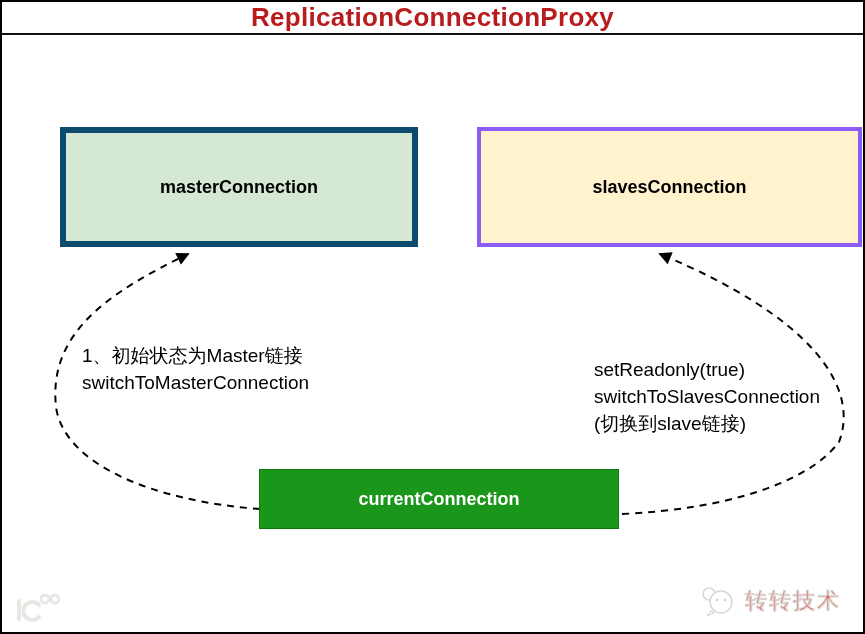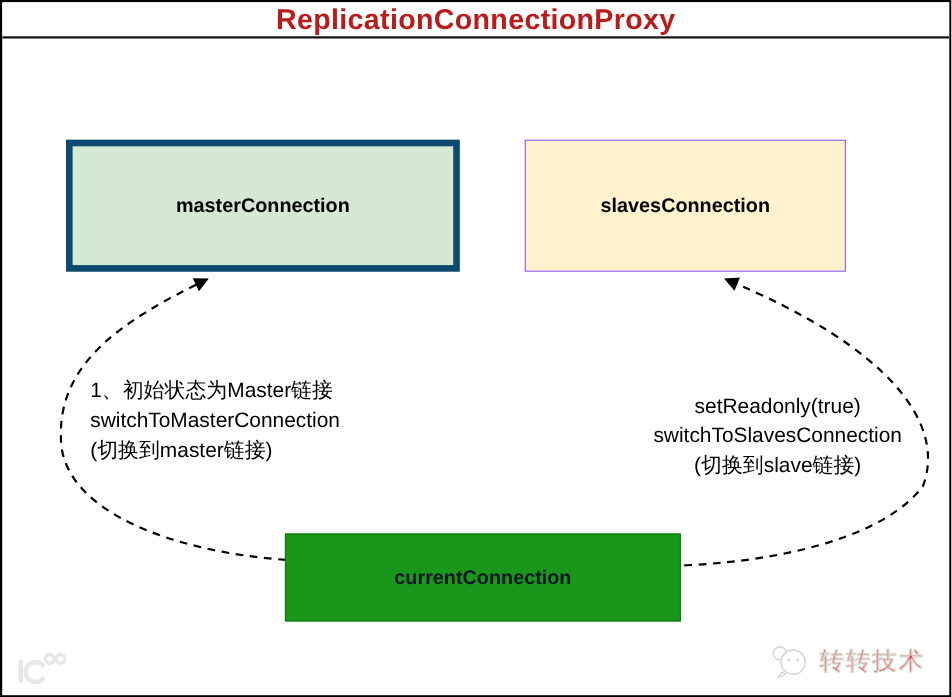--- a/index.html
+++ b/index.html
@@ -58,9 +58,9 @@
   }
   .node-slaves {
     left: 475px; top: 125px;
-    width: 292px; height: 120px;
+    width: 385px; height: 120px;
     background: #fff2cc;
-    border: 1px solid #8b5cf6;
+    border: 4px solid #8b5cf6;
   }
   .node-current {
     left: 257px; top: 467px;

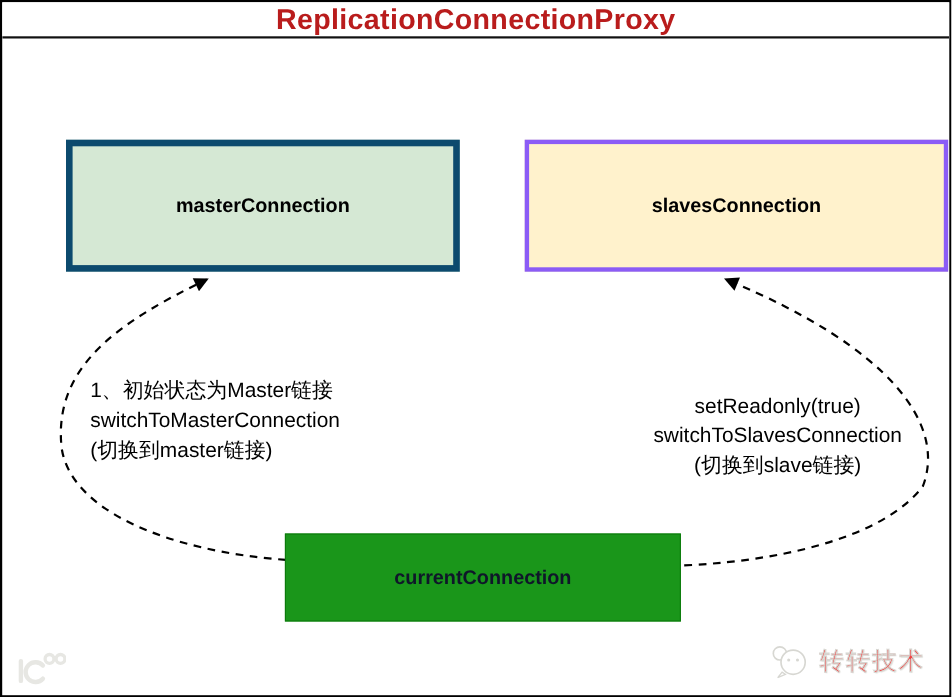--- a/index.html
+++ b/index.html
@@ -79,7 +79,7 @@
     white-space: nowrap;
   }
   .annotation-left  { left: 80px;  top: 340px; text-align: left; }
-  .annotation-right { right: 43px; top: 354px; text-align: center; }
+  .annotation-right { right: 43px; top: 354px; text-align: left; }
 
   .watermark {
     position: absolute;

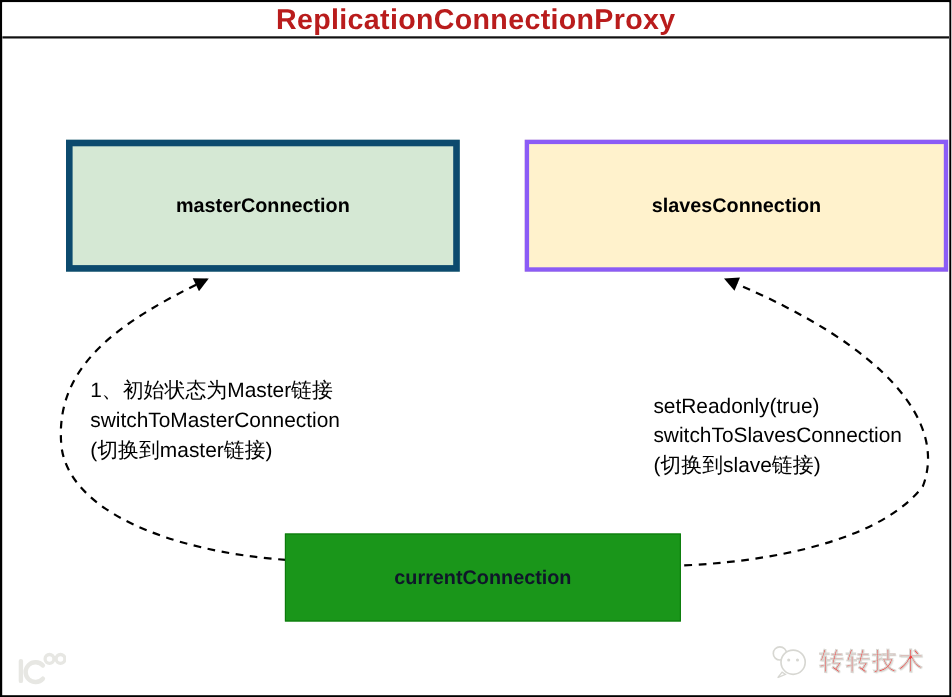--- a/index.html
+++ b/index.html
@@ -139,7 +139,6 @@
   <div class="annotation annotation-left">
     <div>1、初始状态为Master链接</div>
     <div>switchToMasterConnection</div>
-    <div>(切换到master链接)</div>
   </div>
 
   <div class="annotation annotation-right">

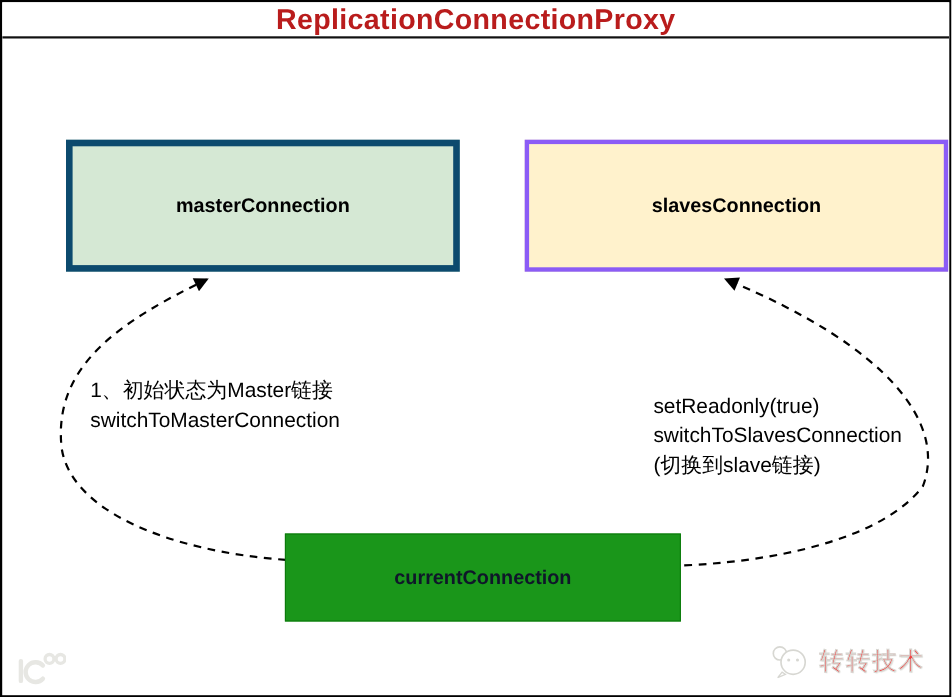--- a/index.html
+++ b/index.html
@@ -64,11 +64,10 @@
   }
   .node-current {
     left: 257px; top: 467px;
-    width: 360px; height: 80px;
+    width: 360px; height: 60px;
     background: #1a961a;
     border: 1px solid #0c7a0c;
-    color: #0f172a;
-    margin-top: 16px;
+    color: #ffffff;
   }
 
   .annotation {

